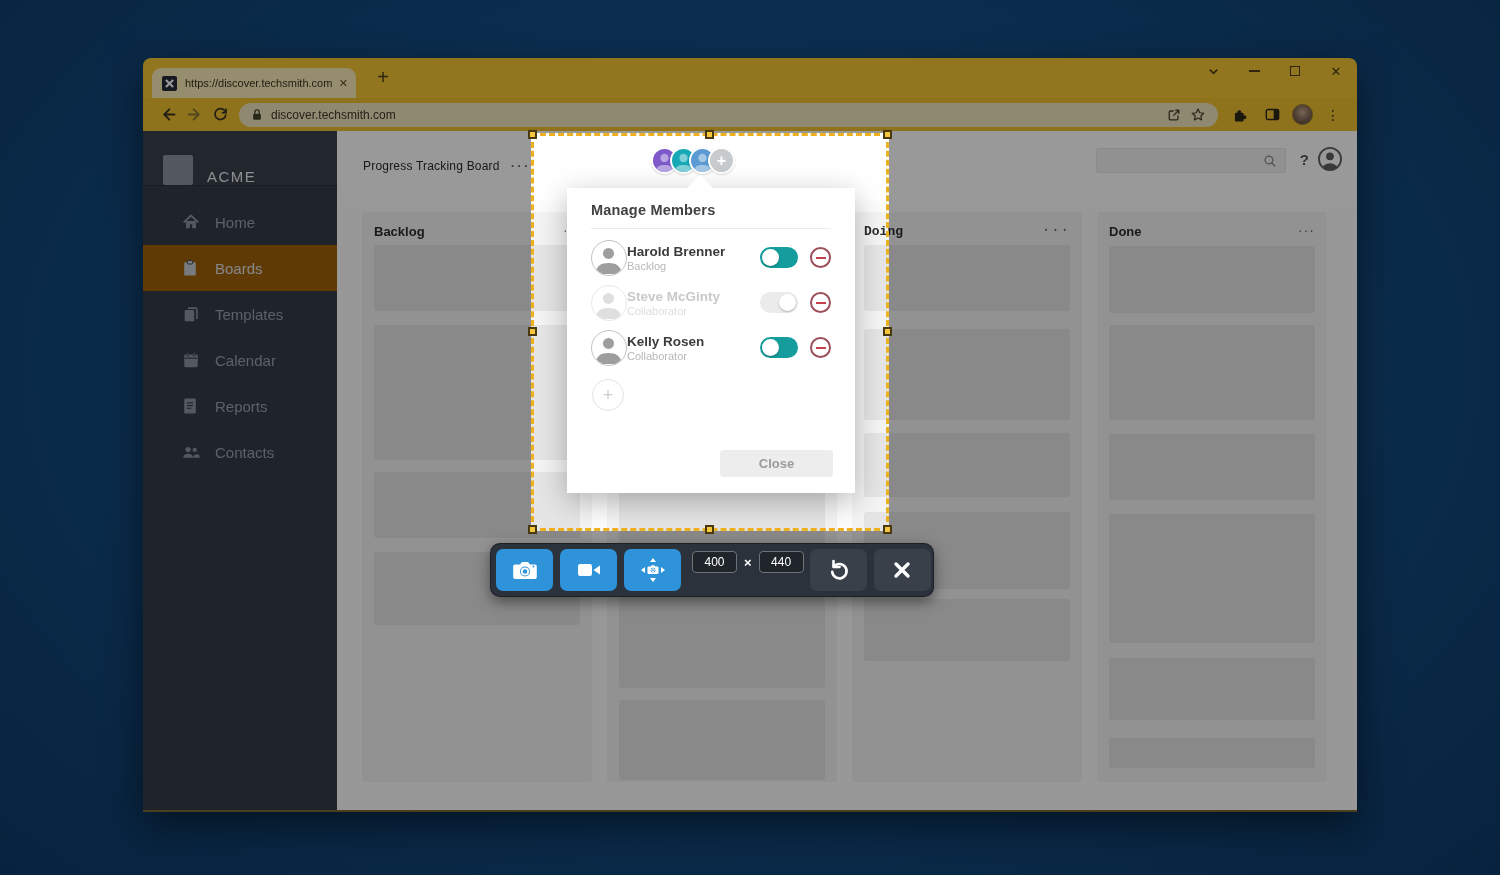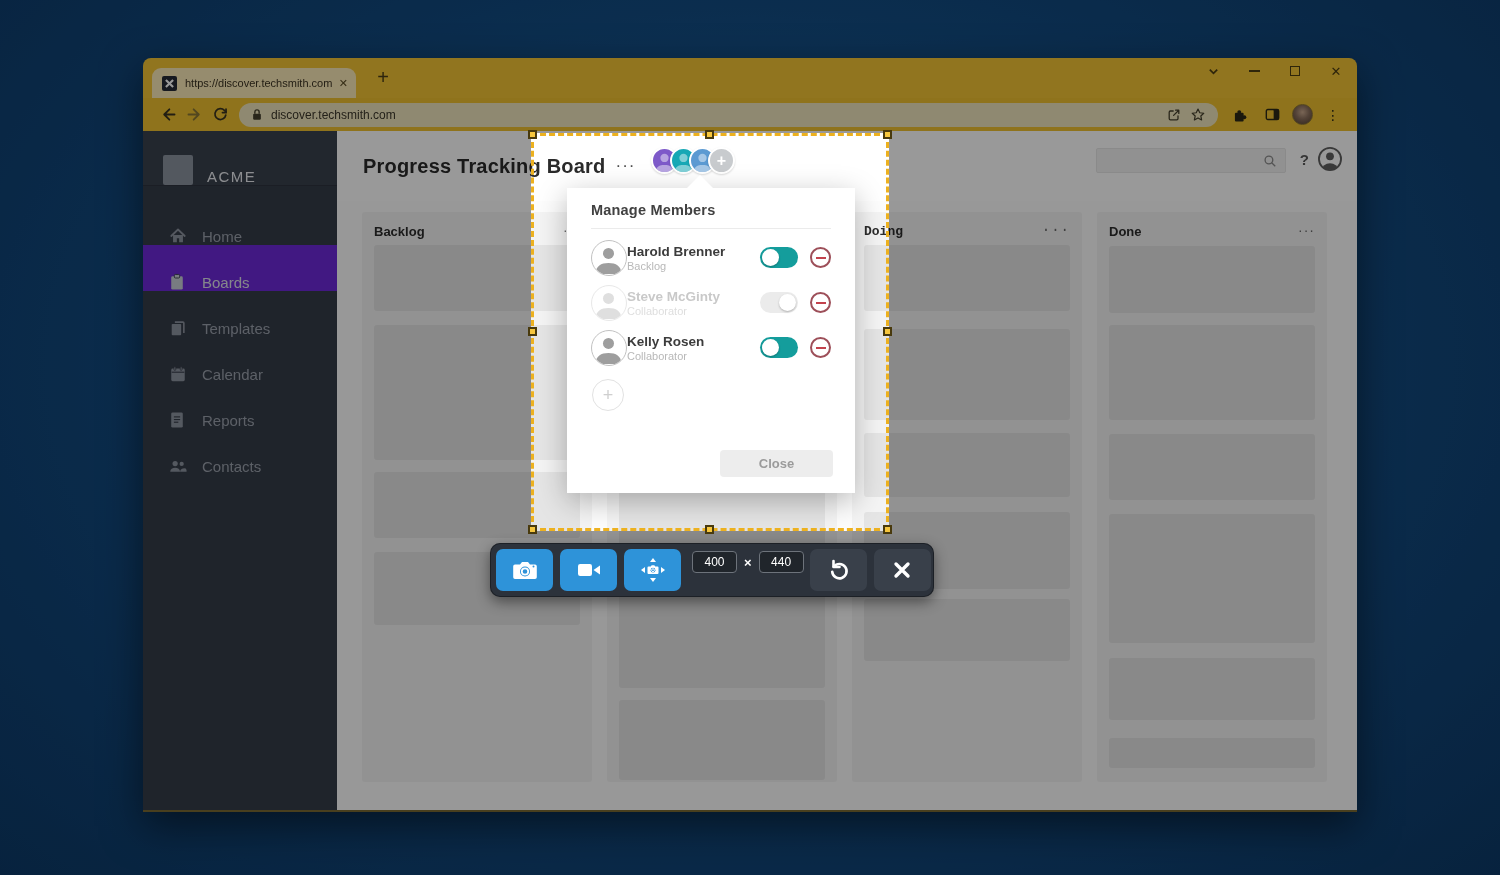--- a/index.html
+++ b/index.html
@@ -65,7 +65,7 @@
   .main { position:relative; flex:1; background:#fff; overflow:hidden; }
   .page-header { position:absolute; left:0; top:0; right:0; height:70px; background:#fff;
     display:flex; align-items:center; }
-  .page-title { font-size:20px; font-weight:bold; color:#2b2b2b; margin-left:26px;
+  .page-title { font-size:12px; font-weight:normal; color:#2b2b2b; margin-left:26px;
     letter-spacing:.2px; }
   .title-menu { font-size:17px; color:#4f4f4f; margin-left:10px; cursor:pointer; letter-spacing:1px; }
   .avatars { position:absolute; left:314px; top:16px; display:flex; }

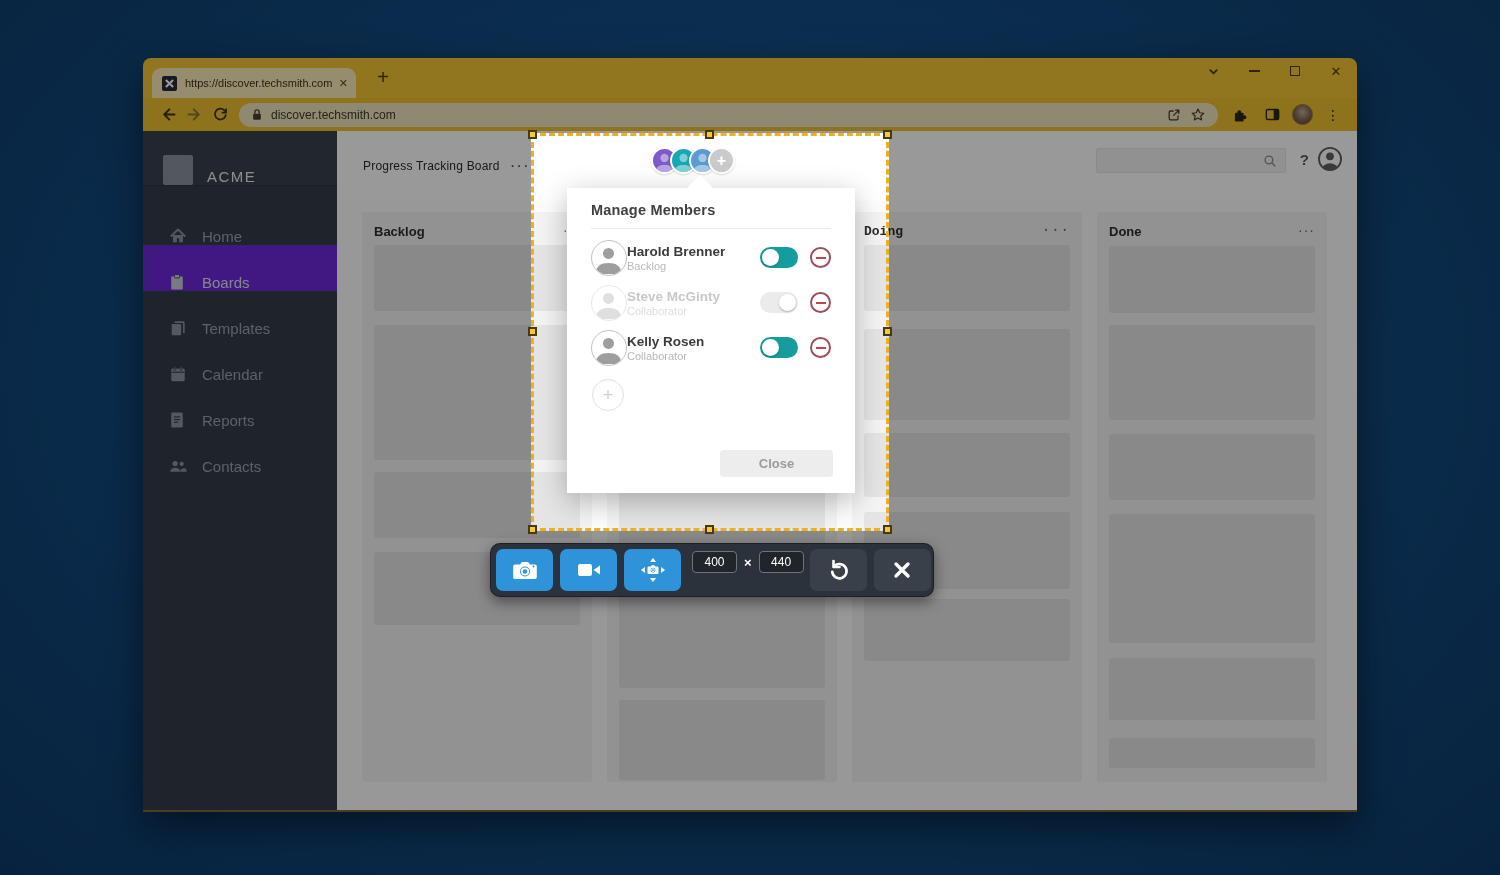--- a/index.html
+++ b/index.html
@@ -57,7 +57,7 @@
   .brand-logo { width:30px; height:30px; background:#8b939f; border-radius:2px; }
   .brand-name { color:#e9ecf1; font-size:15px; letter-spacing:1.5px; margin-left:14px; }
   .nav { padding-top:13px; }
-  .nav-item { height:46px; display:flex; align-items:flex-end; padding-left:26px; gap:15px;
+  .nav-item { height:46px; display:flex; align-items:center; padding-left:39px; gap:15px;
     color:#9aa1ac; font-size:15px; cursor:pointer; }
   .nav-item .nicon { width:18px; height:18px; color:#8d94a0; display:flex; align-items:center; }
   .nav-item.active { background:#6d28d9; color:#dde1e8; }

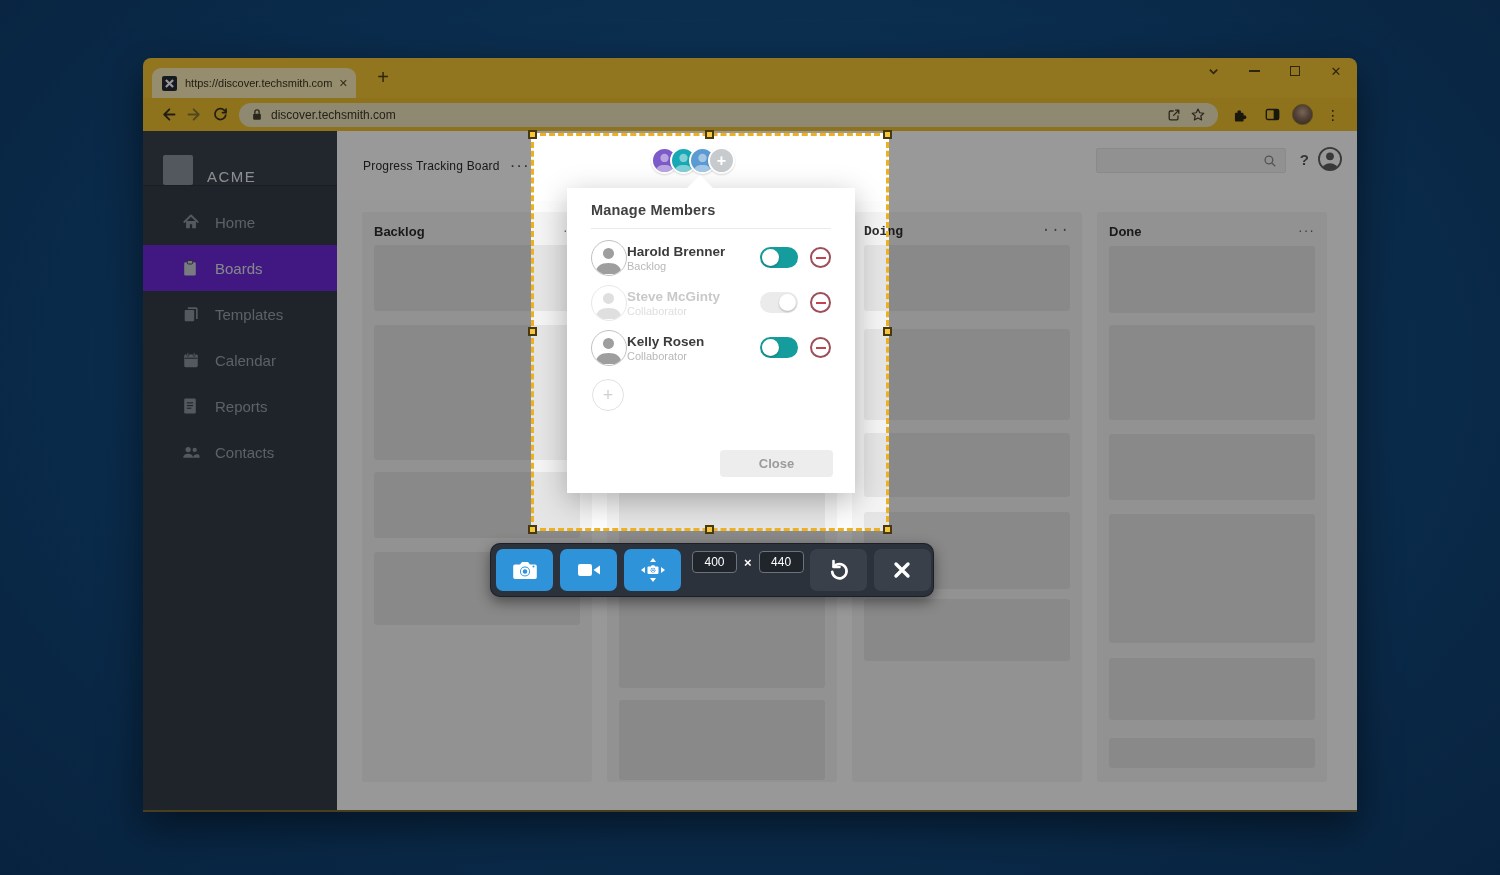--- a/index.html
+++ b/index.html
@@ -60,7 +60,7 @@
   .nav-item { height:46px; display:flex; align-items:center; padding-left:39px; gap:15px;
     color:#9aa1ac; font-size:15px; cursor:pointer; }
   .nav-item .nicon { width:18px; height:18px; color:#8d94a0; display:flex; align-items:center; }
-  .nav-item.active { background:#6d28d9; color:#dde1e8; }
+  .nav-item.active { background:#a16207; color:#dde1e8; }
   .nav-item.active .nicon { color:#c9cfd8; }
   .main { position:relative; flex:1; background:#fff; overflow:hidden; }
   .page-header { position:absolute; left:0; top:0; right:0; height:70px; background:#fff;

